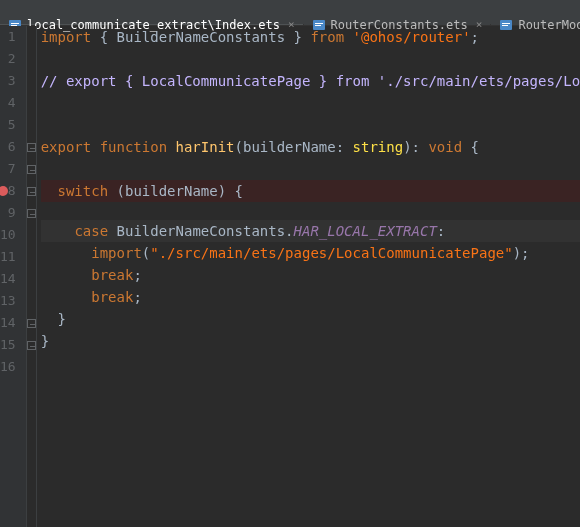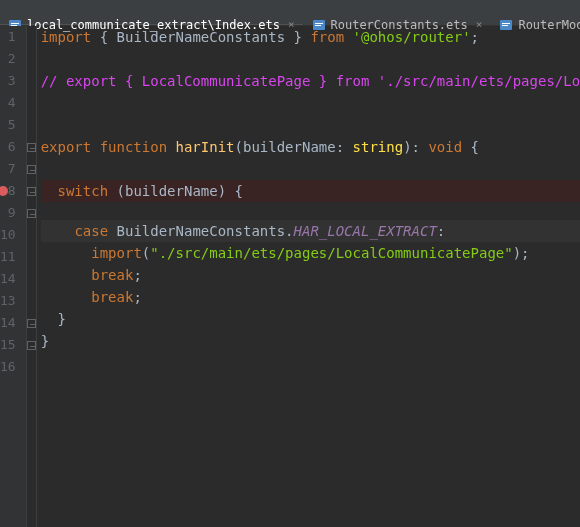--- a/index.html
+++ b/index.html
@@ -79,7 +79,7 @@
     .line.hl-breakpoint { background: #3a2323; }
     .line.hl-current { background: #323232; margin-top: 18px; }
     .kw { color: #cc7832; }
-    .str { color: #84cc16; }
+    .str { color: #f97316; }
     .type { color: #fde047; }
     .fn { color: #ffc66d; text-align: center; }
     .cmt { color: #d946ef; }

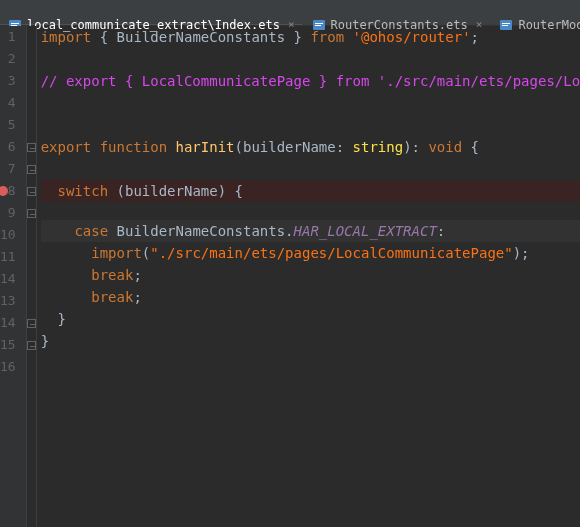--- a/index.html
+++ b/index.html
@@ -82,7 +82,7 @@
     .str { color: #f97316; }
     .type { color: #fde047; }
     .fn { color: #ffc66d; text-align: center; }
-    .cmt { color: #d946ef; }
+    .cmt { color: #c4b5fd; }
     .ident { color: #a9b7c6; }
     .prop { color: #9876aa; font-style: italic; }
     .punct { color: #a9b7c6; }

